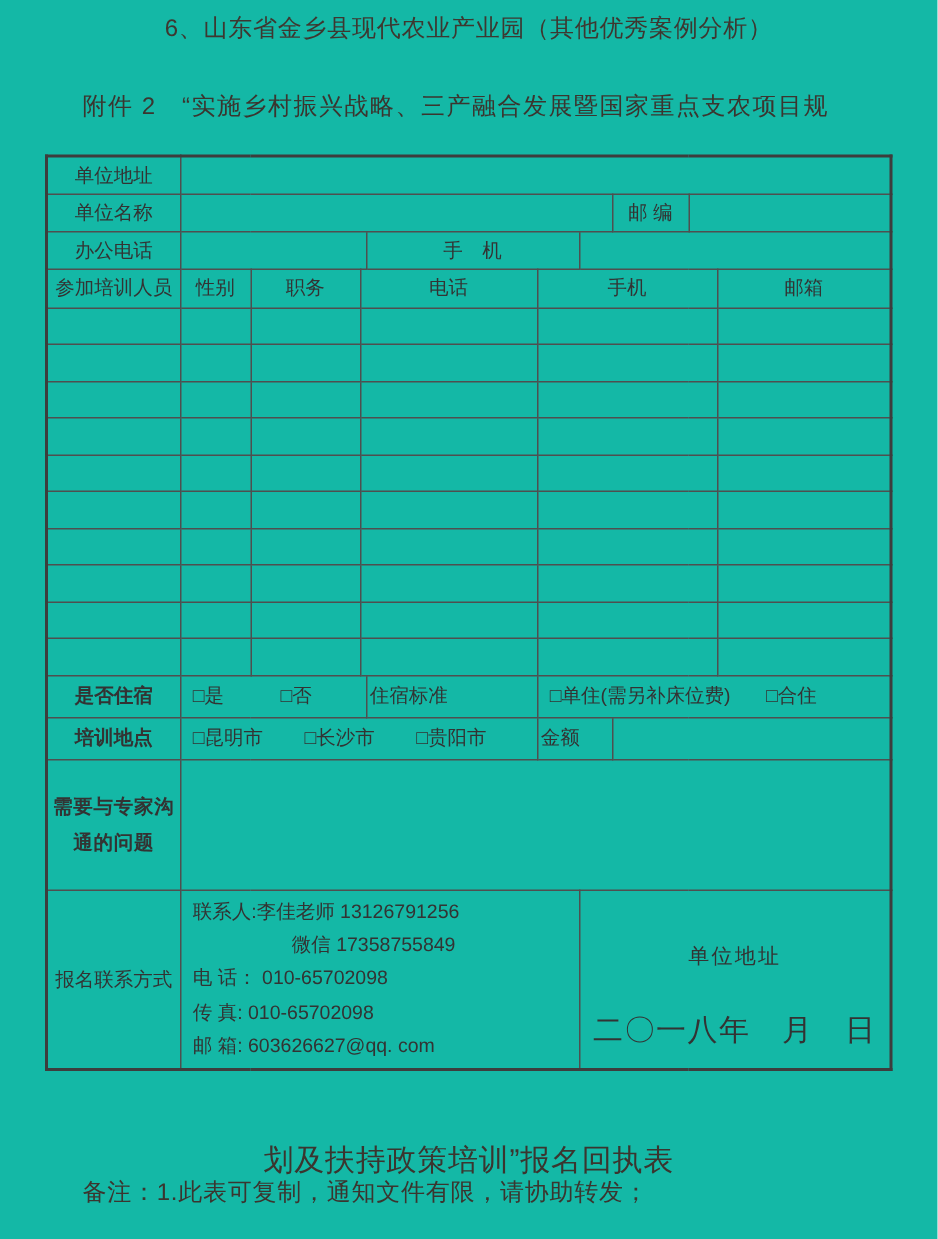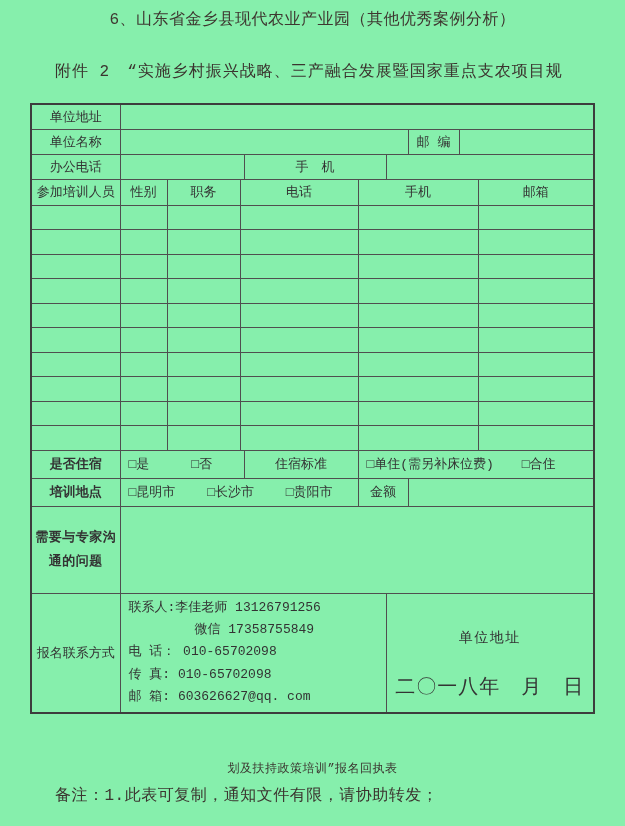--- a/index.html
+++ b/index.html
@@ -6,8 +6,8 @@
   .page{
     position:relative;
     width:625px;height:826px;
-    background:#86efac;
-    font-family:Liberation Mono, monospace;
+    background:#14b8a6;
+    font-family:Liberation Sans, sans-serif;
     color:#39332e;
     overflow:hidden;
   }

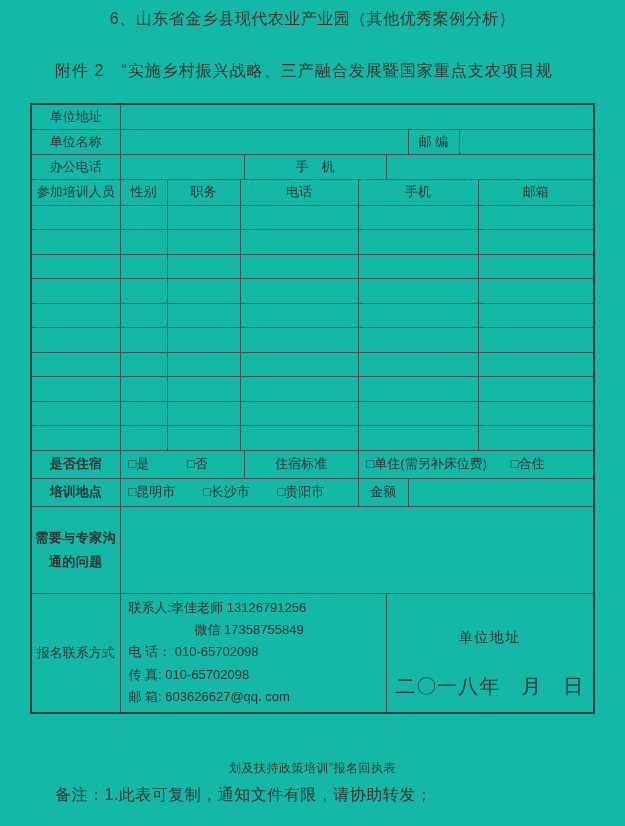--- a/index.html
+++ b/index.html
@@ -35,7 +35,7 @@
   }
   .lbl{text-align:center;}
   .bold{font-weight:bold;color:#222;}
-  .ctr{text-align:center;}
+  .ctr{text-align:left;}
   .opts{text-align:left;padding-left:8px !important;white-space:nowrap;}
   .h25{height:25px;}
   .h26{height:26px;}

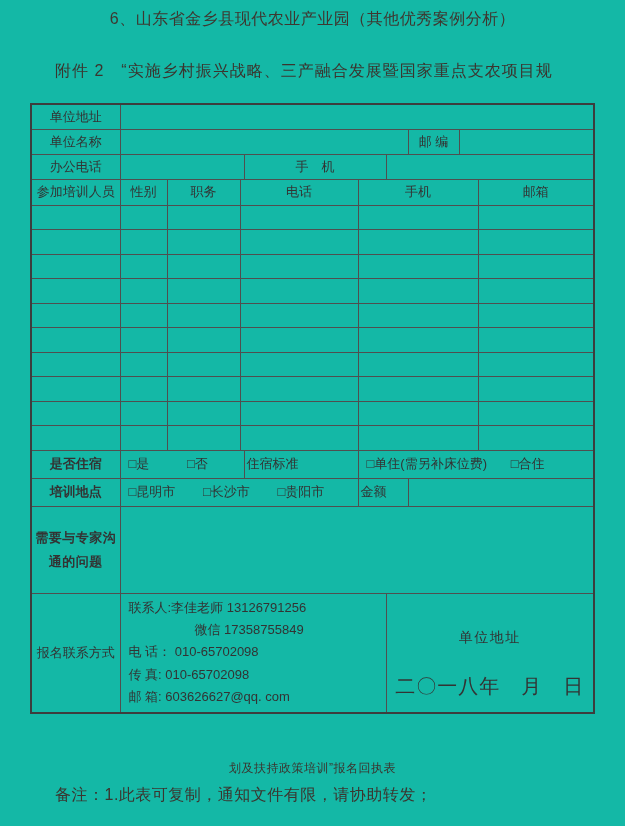--- a/index.html
+++ b/index.html
@@ -60,7 +60,7 @@
   .date-line{font-size:20px;letter-spacing:1px;margin-top:26px;}
   .footer-title{
     position:absolute;top:760px;left:0;width:625px;
-    text-align:center;font-size:12px;letter-spacing:0.5px;color:#3b352f;
+    text-align:center;font-size:20px;letter-spacing:0.5px;color:#3b352f;
     white-space:nowrap;
   }
   .note-line{

